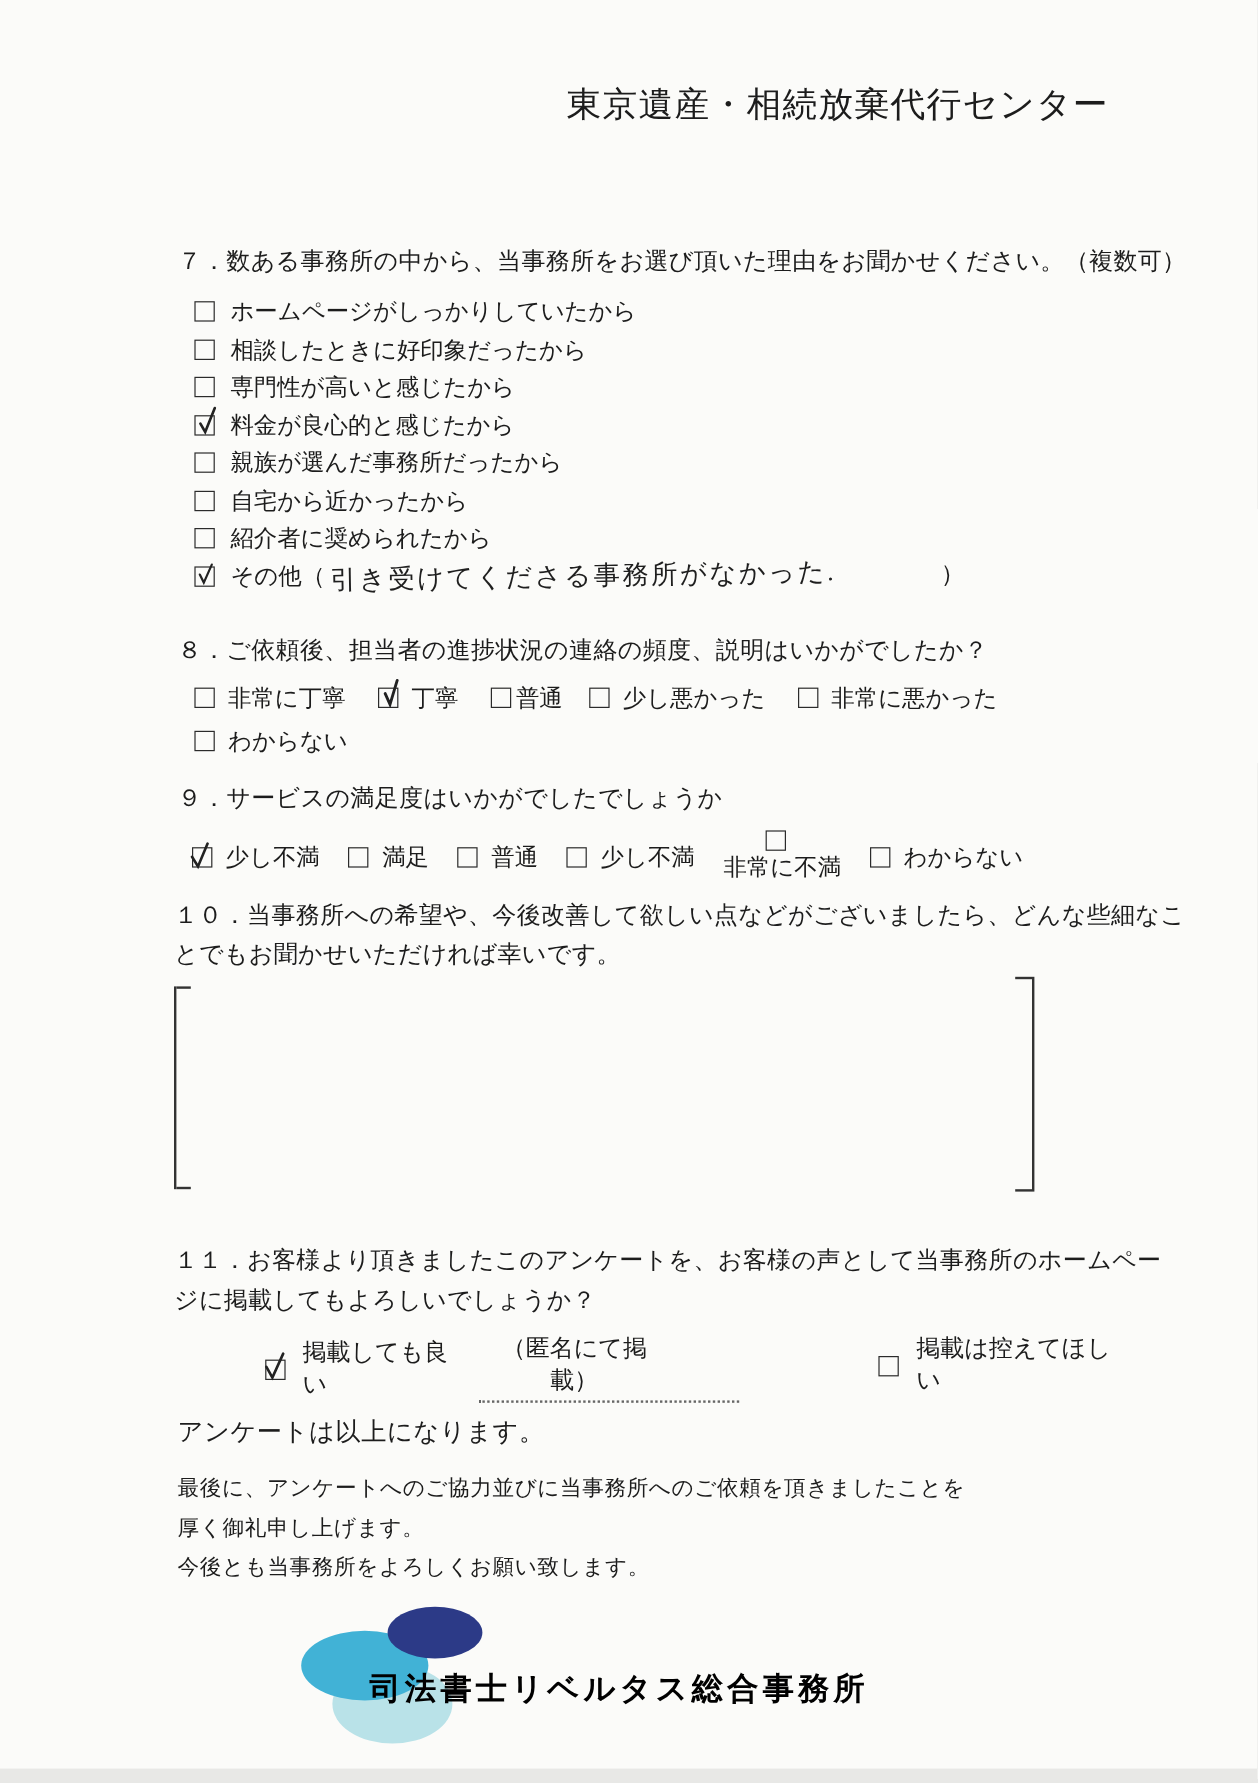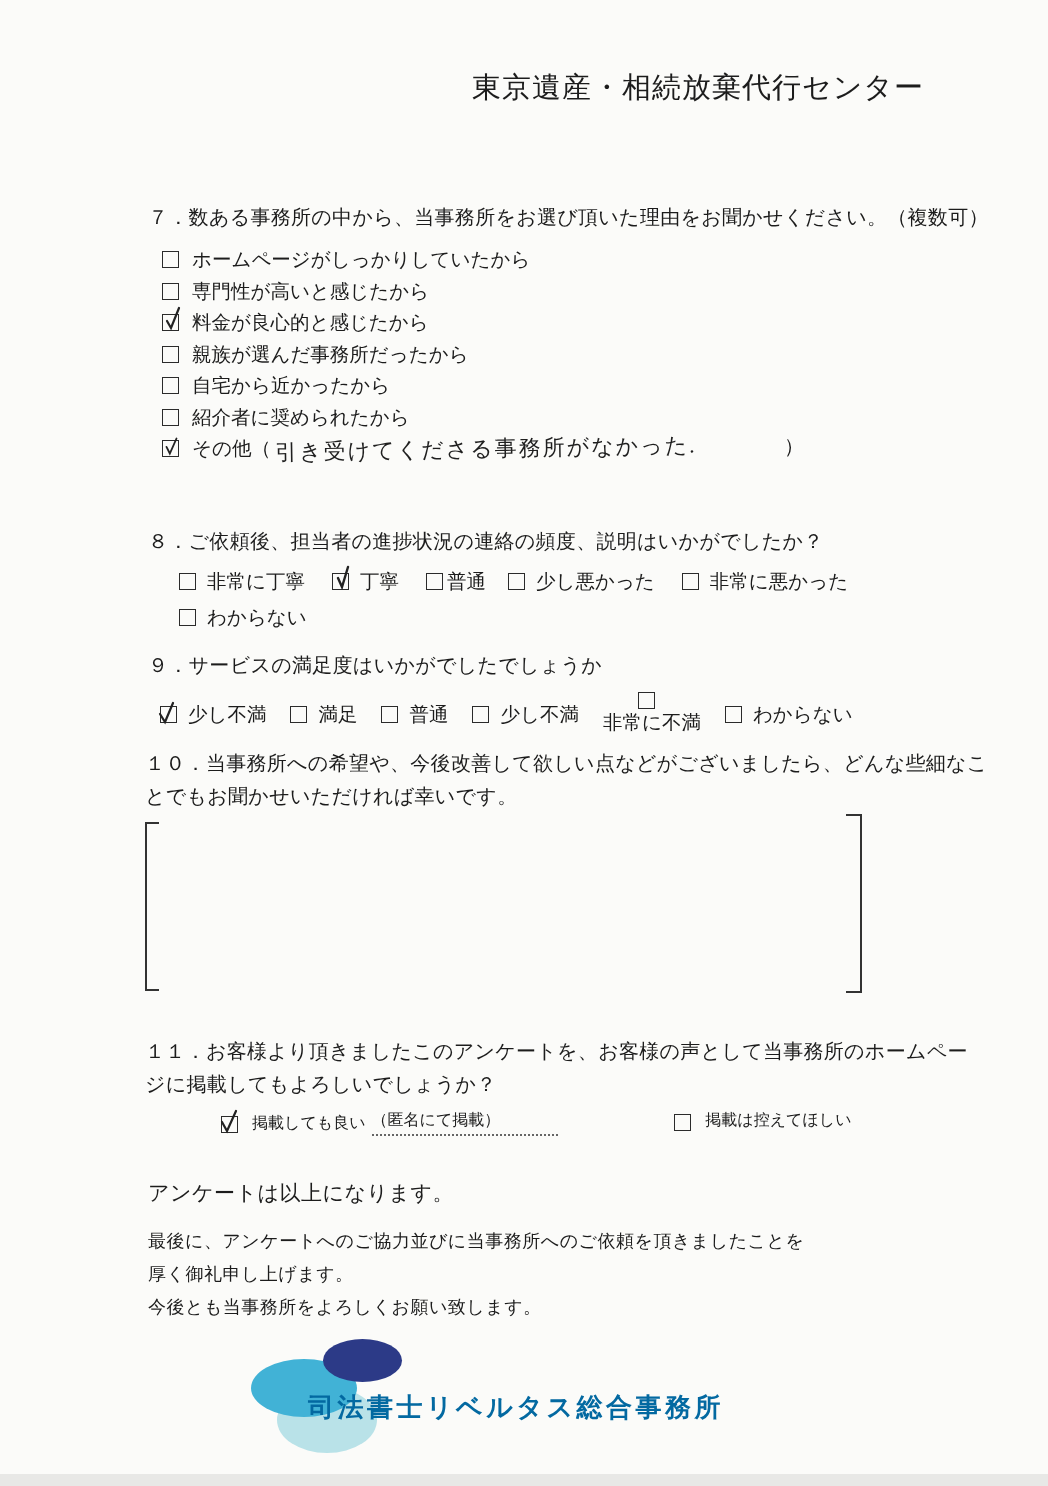--- a/index.html
+++ b/index.html
@@ -91,6 +91,10 @@
       </li>
       <li>
         <span class="cb"></span>
+        <span>相談したときに好印象だったから</span>
+      </li>
+      <li>
+        <span class="cb"></span>
         <span>専門性が高いと感じたから</span>
       </li>
       <li>

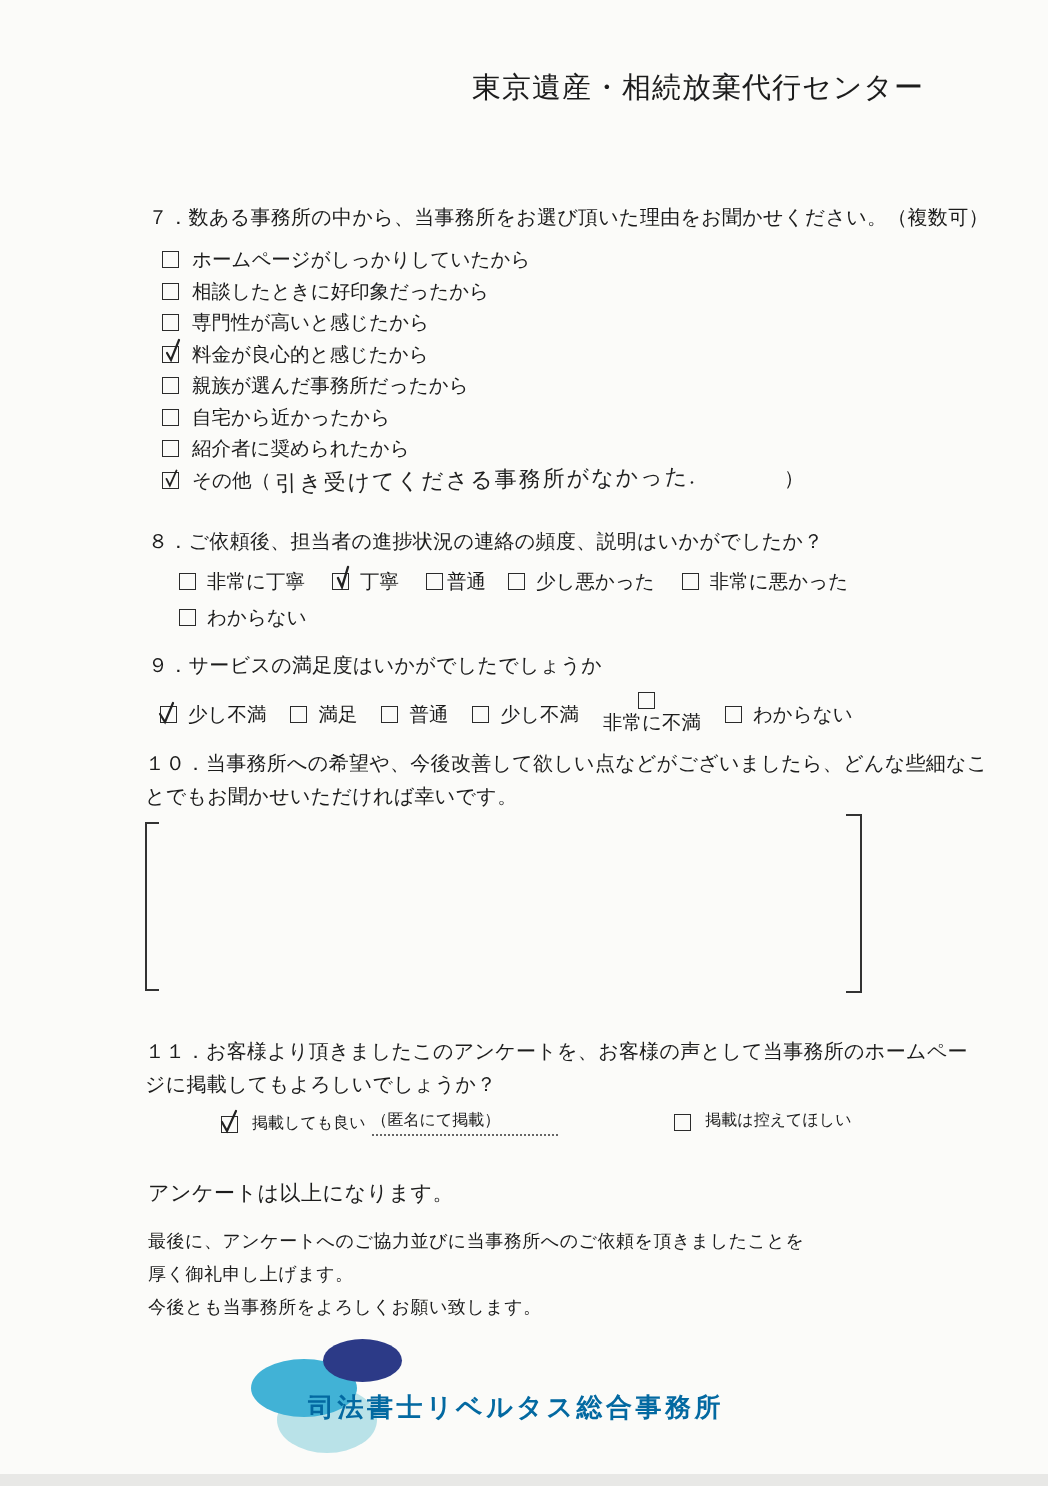--- a/index.html
+++ b/index.html
@@ -33,7 +33,7 @@
     position:absolute;top:-10px;left:1px;width:18px;height:26px;
     pointer-events:none;
   }
-  .inline-opts{display:flex;align-items:center;margin:13px 0 0 31px;font-size:19.5px;}
+  .inline-opts{display:flex;align-items:center;margin:13px 0 0 14px;font-size:19.5px;}
   .inline-opts .opt{display:flex;align-items:center;margin-right:27px;}
   .inline-opts .opt .cb{margin-right:11px;}
   .row2{margin-top:9px;}

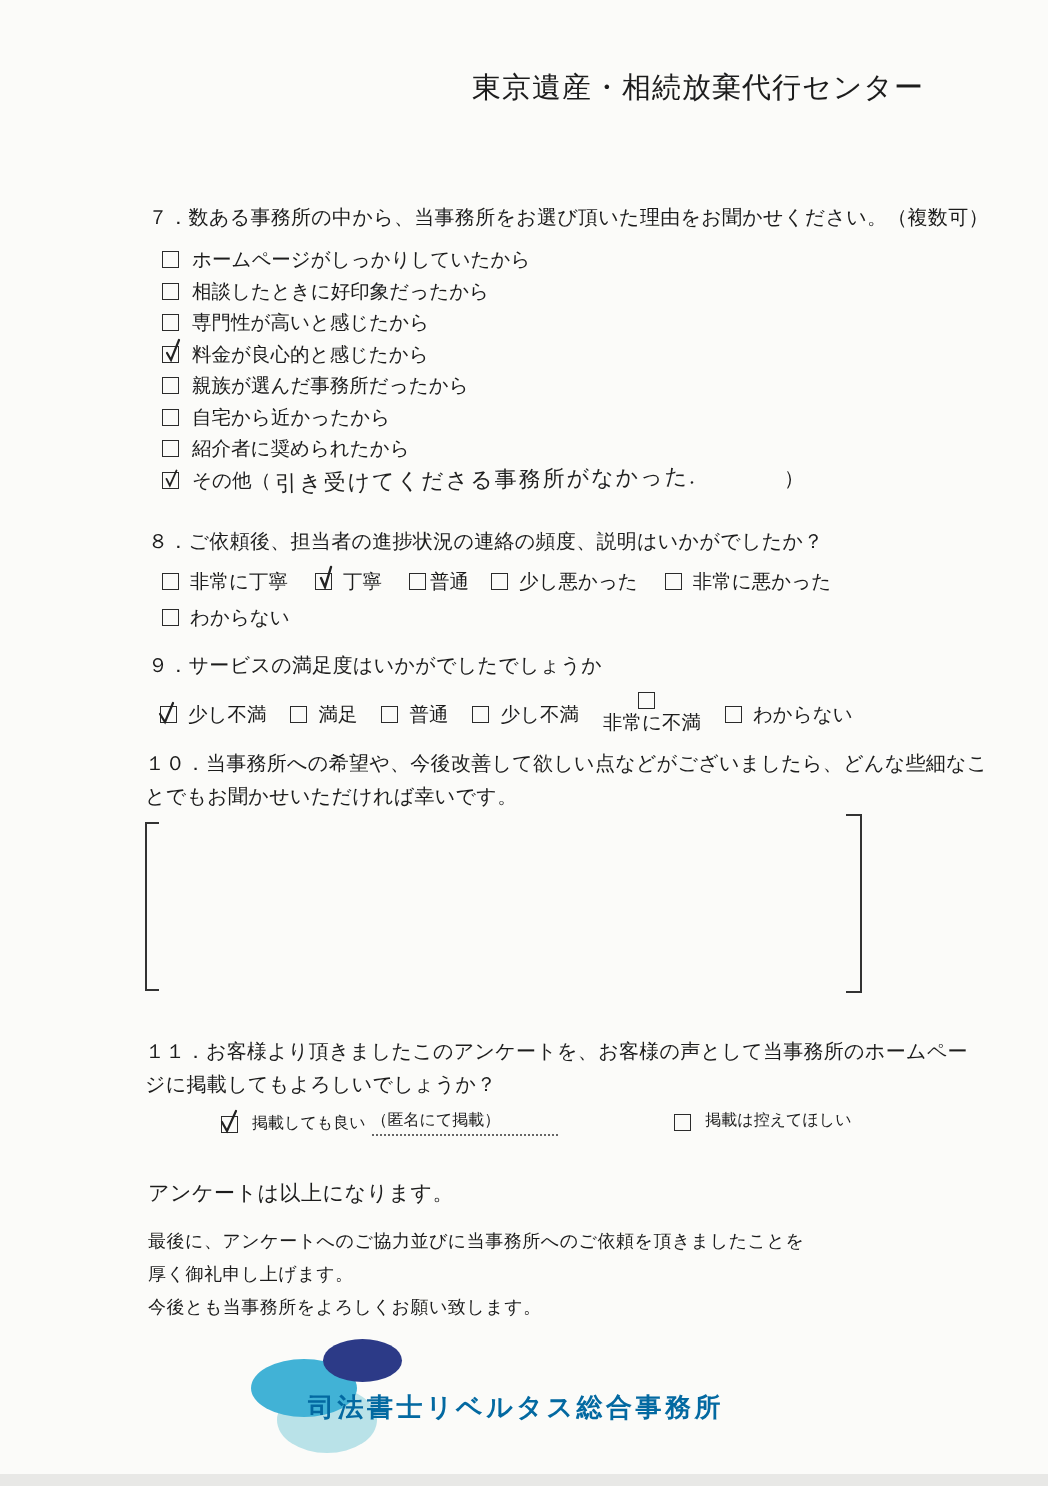--- a/index.html
+++ b/index.html
@@ -53,7 +53,7 @@
   .br-r::before{content:"";position:absolute;right:0;top:0;width:14px;border-top:2px solid #333;}
   .br-r::after{content:"";position:absolute;right:0;bottom:0;width:14px;border-bottom:2px solid #333;}
   
-  .q11-opts{display:flex;align-items:flex-start;margin:8px 0 0 76px;font-size:16px;}
+  .q11-opts{display:flex;align-items:flex-start;margin:8px 0 0 76px;font-size:20px;}
   .q11-opts .opt{display:flex;align-items:center;}
   .q11-opts .cb{margin-right:14px;margin-top:3px;}
   .anon-note{border-bottom:2px dotted #666;padding-right:58px;padding-bottom:3px;margin-left:6px;text-align:center;}

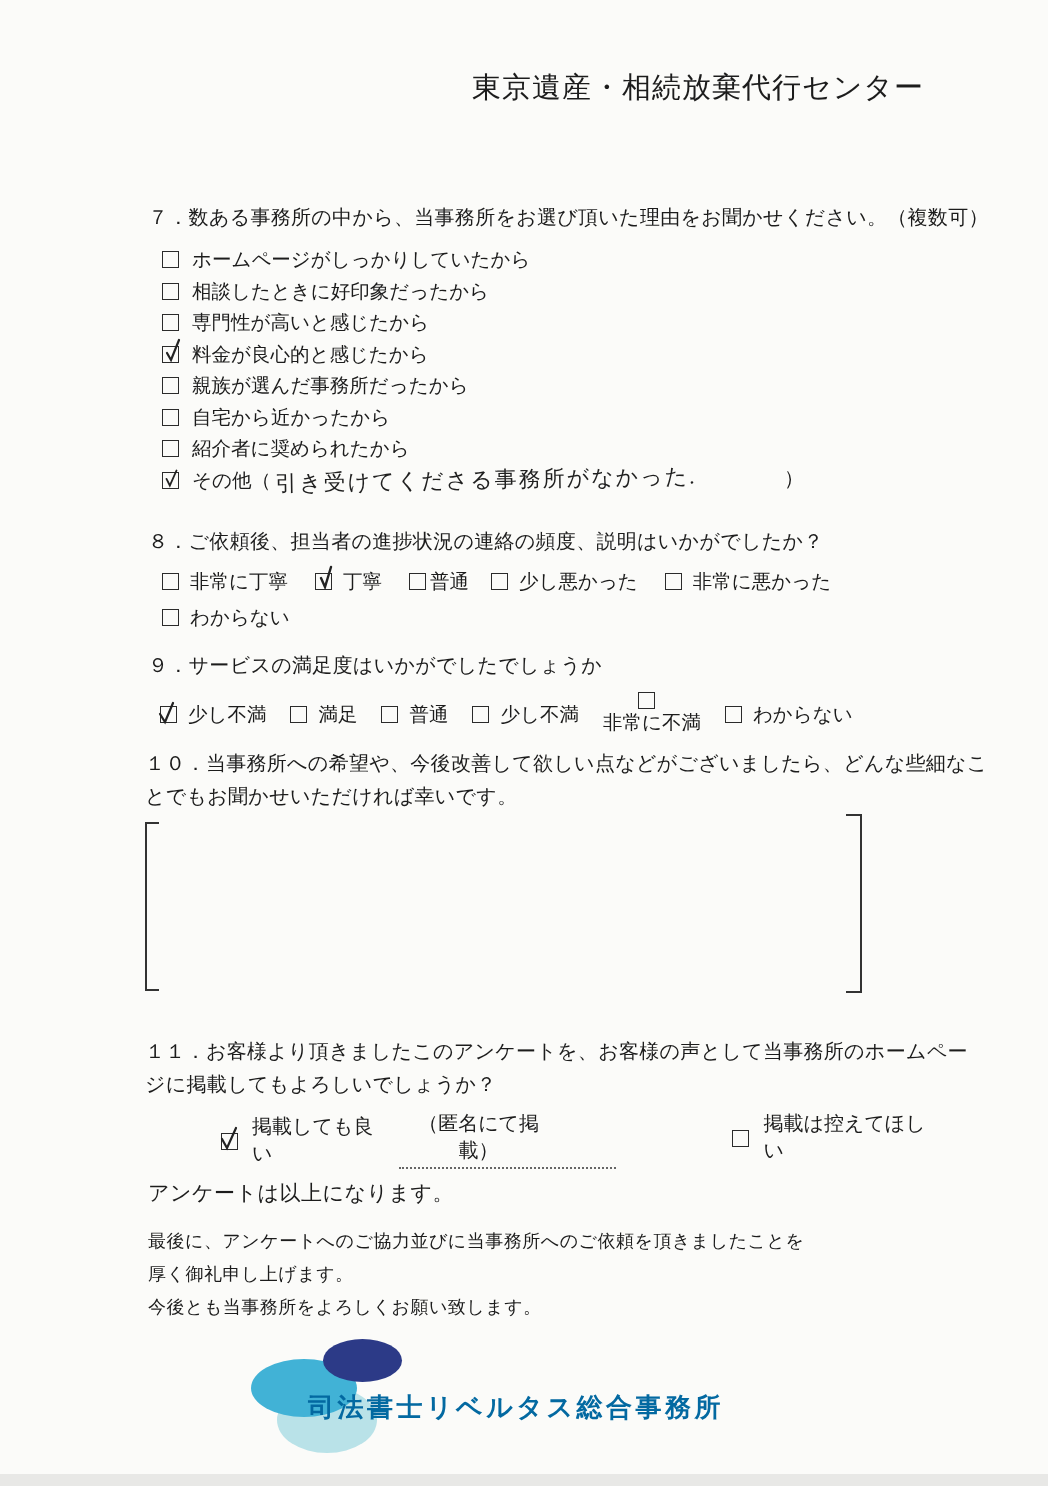--- a/index.html
+++ b/index.html
@@ -71,7 +71,7 @@
   .office-name{
     position:absolute;left:68px;top:60px;
     font-size:26px;font-weight:bold;letter-spacing:3.5px;
-    color:#0369a1;white-space:nowrap;
+    color:#000000;white-space:nowrap;
     font-family:"DejaVu Sans","Liberation Sans",sans-serif;
   }
 </style>

